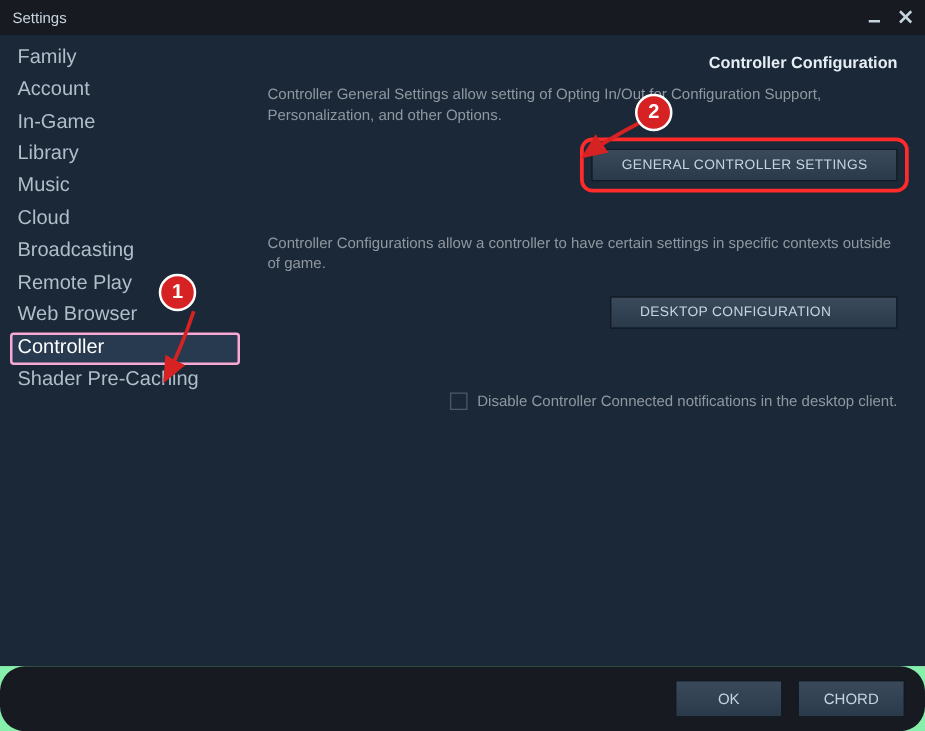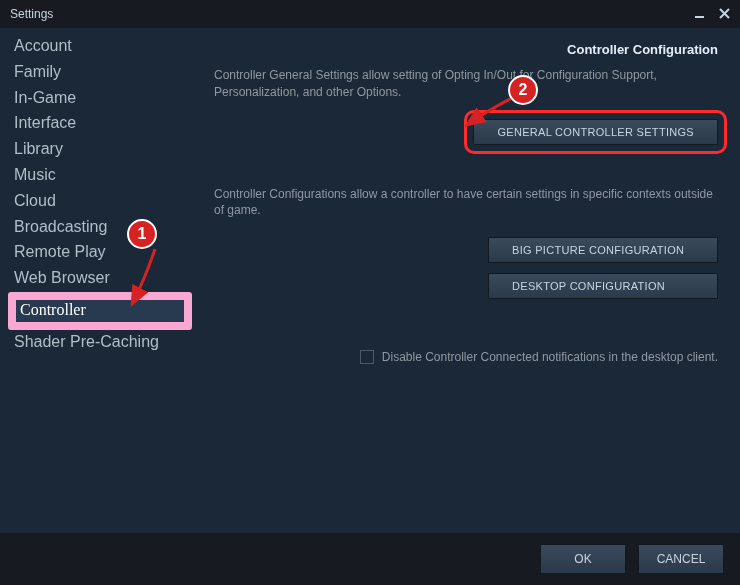--- a/index.html
+++ b/index.html
@@ -195,8 +195,8 @@
 
   <div class="body">
     <div class="sidebar">
+      <div class="sidebar-item">Family</div>
       <div class="sidebar-item">Account</div>
-      <div class="sidebar-item">Family</div>
       <div class="sidebar-item">In-Game</div>
       <div class="sidebar-item">Interface</div>
       <div class="sidebar-item">Library</div>

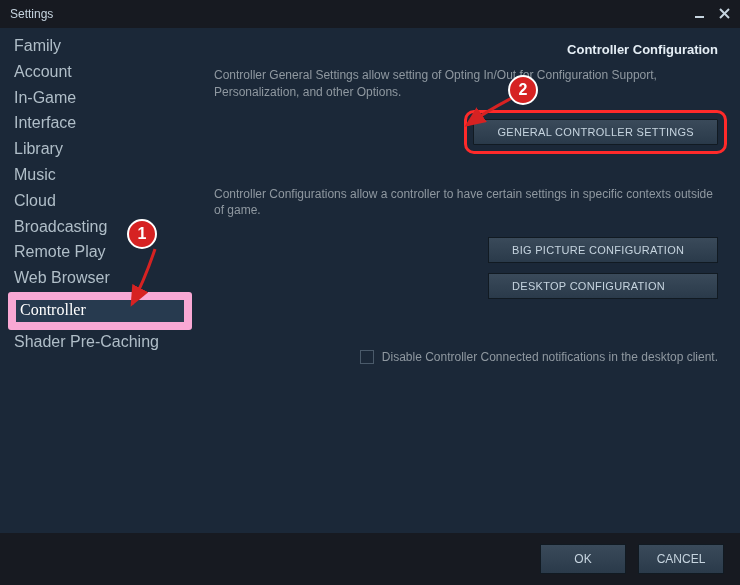--- a/index.html
+++ b/index.html
@@ -198,7 +198,6 @@
       <div class="sidebar-item">Family</div>
       <div class="sidebar-item">Account</div>
       <div class="sidebar-item">In-Game</div>
-      <div class="sidebar-item">Interface</div>
       <div class="sidebar-item">Library</div>
       <div class="sidebar-item">Music</div>
       <div class="sidebar-item">Cloud</div>

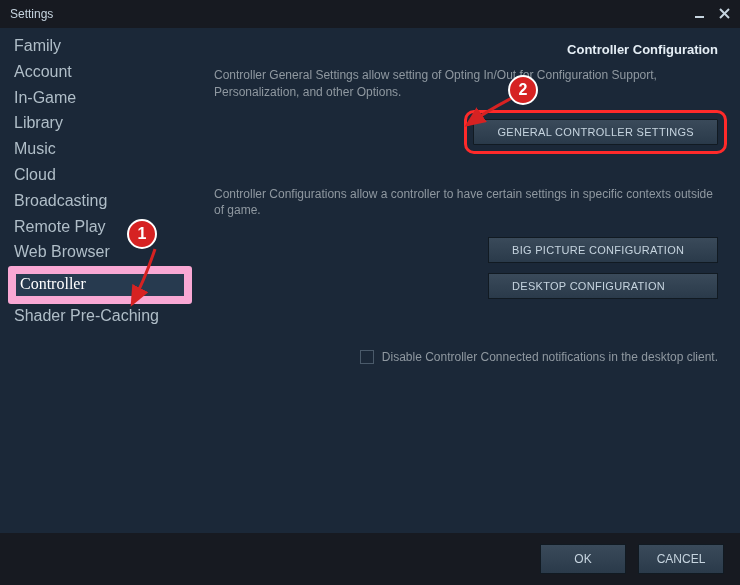--- a/index.html
+++ b/index.html
@@ -221,9 +221,6 @@
       <div class="desc">Controller Configurations allow a controller to have certain settings in specific contexts outside of game.</div>
 
       <div class="btn-row">
-        <div class="config-btn">BIG PICTURE CONFIGURATION</div>
-      </div>
-      <div class="btn-row">
         <div class="config-btn">DESKTOP CONFIGURATION</div>
       </div>
 

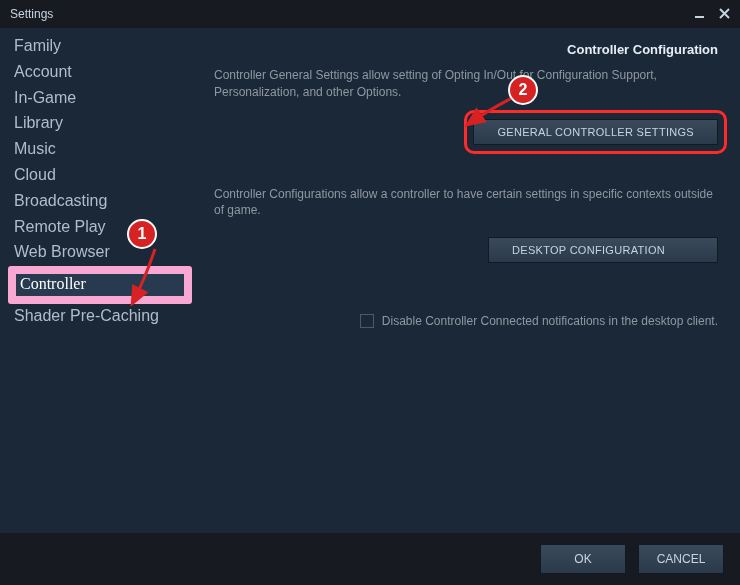--- a/index.html
+++ b/index.html
@@ -63,10 +63,9 @@
   .sidebar-item.selected {
     background: #273a4f;
     color: #ffffff;
-    border: 8px solid #f9a8d4;
+    border: 2px solid #f9a8d4;
     border-radius: 3px;
     padding: 0px 6px 1px 4px;
-    font-family: Liberation Serif, serif;
   }
   .main {
     flex: 1;

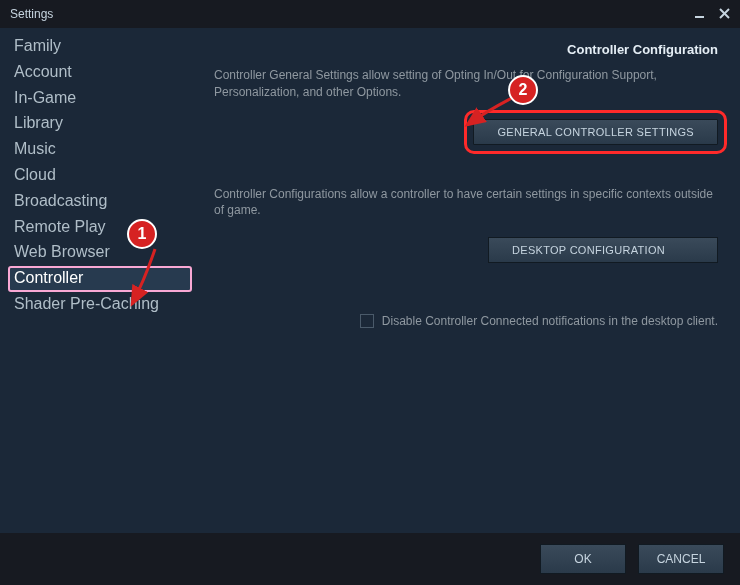--- a/index.html
+++ b/index.html
@@ -138,6 +138,7 @@
     align-items: center;
     padding: 0 16px;
     gap: 12px;
+    border-radius: 20px;
   }
   .footer-btn {
     background: linear-gradient(#3a4a5a, #2a3a4a);

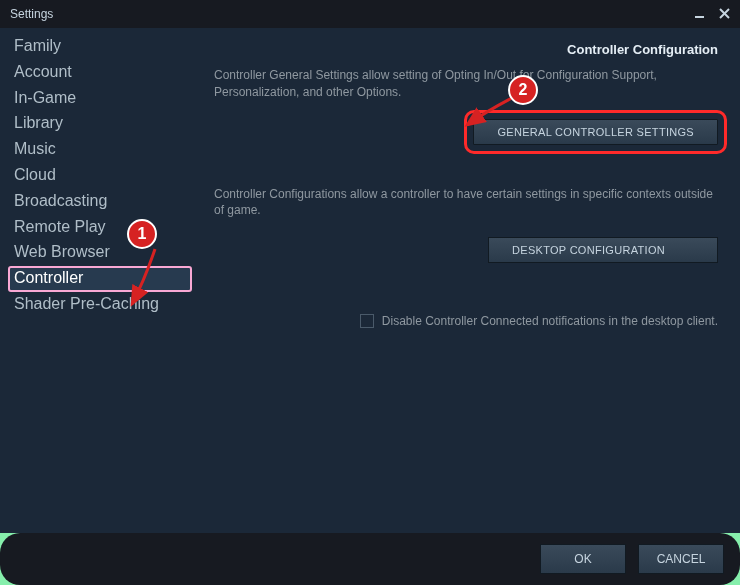--- a/index.html
+++ b/index.html
@@ -235,7 +235,7 @@
 
   <div class="footer">
     <div class="footer-btn">OK</div>
-    <div class="footer-btn">CANCEL</div>
+    <div class="footer-btn">CHORD</div>
   </div>
 
   <div class="badge" style="left:127px; top:219px;">1</div>

